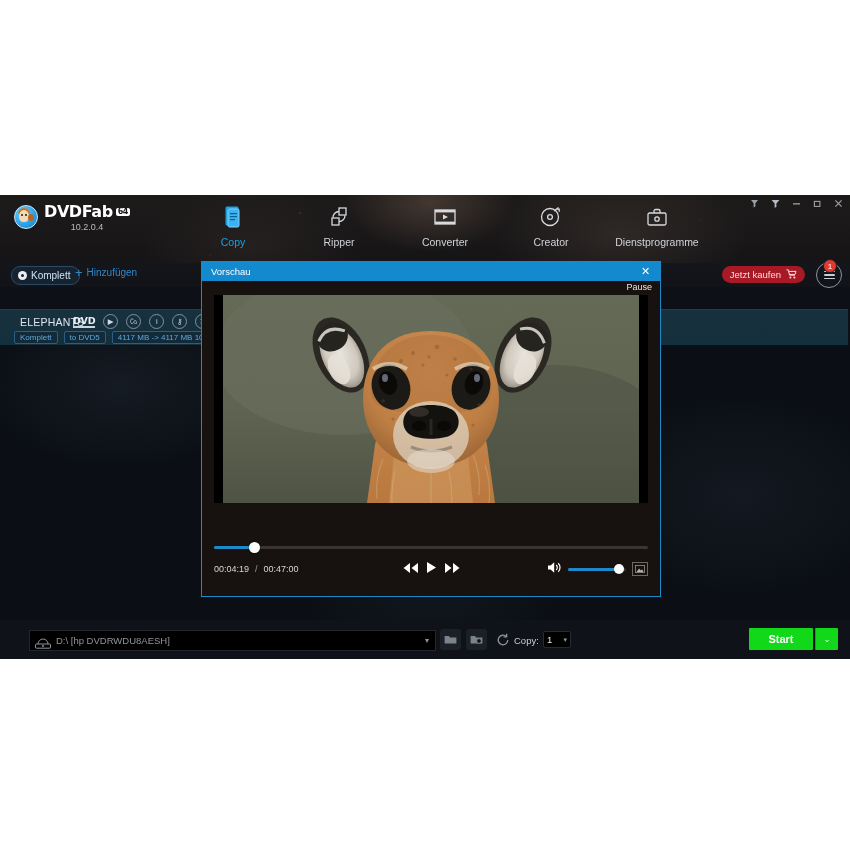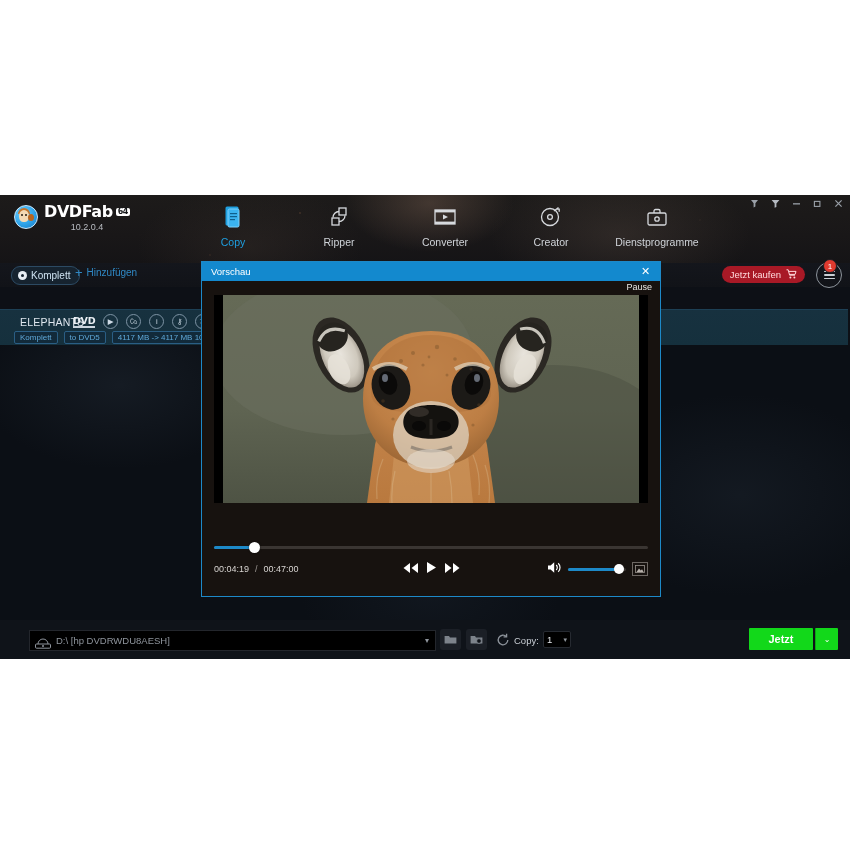--- a/index.html
+++ b/index.html
@@ -432,7 +432,7 @@
         <span class="kopieval">1</span>
         <span class="kopiecar">▾</span>
       </div>
-      <div class="startbtn">Jetzt</div>
+      <div class="startbtn">Start</div>
       <div class="startcar">⌄</div>
     </div>
   </div>

